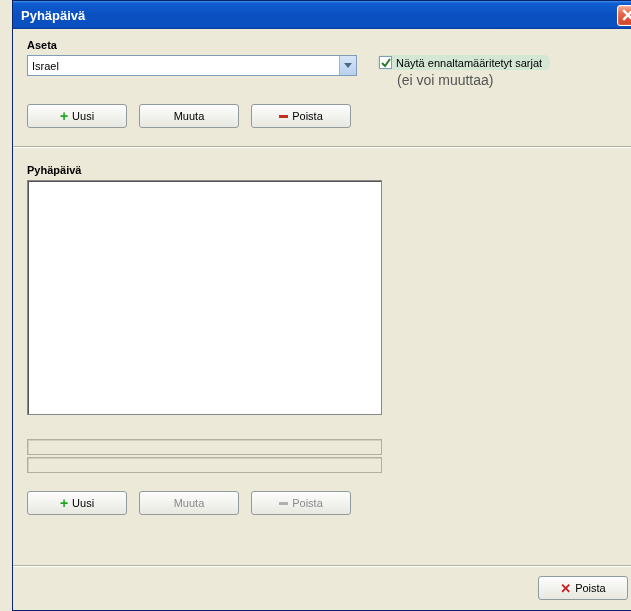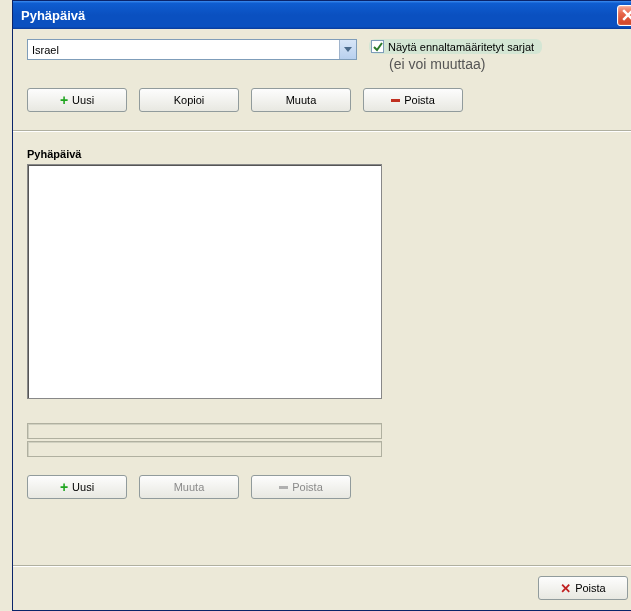--- a/index.html
+++ b/index.html
@@ -220,6 +220,7 @@
 
   <div class="content">
     <div>
+      <div class="section-label">Aseta</div>
 
       <div class="row1">
         <div class="select-wrap">

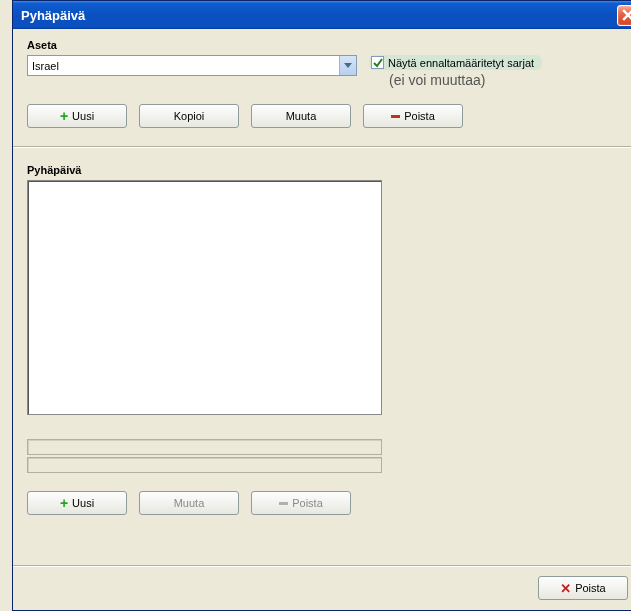--- a/index.html
+++ b/index.html
@@ -61,7 +61,7 @@
 }
 .row1 {
   display: flex;
-  gap: 12px;
+  gap: 20px;
   align-items: flex-start;
 }
 .select-wrap {

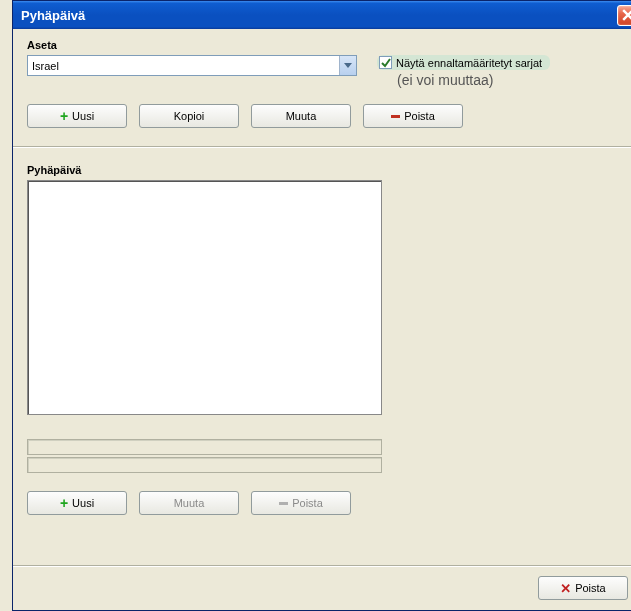--- a/index.html
+++ b/index.html
@@ -251,9 +251,6 @@
           <span>Uusi</span>
         </div>
         <div class="btn">
-          <span>Kopioi</span>
-        </div>
-        <div class="btn">
           <span>Muuta</span>
         </div>
         <div class="btn">

